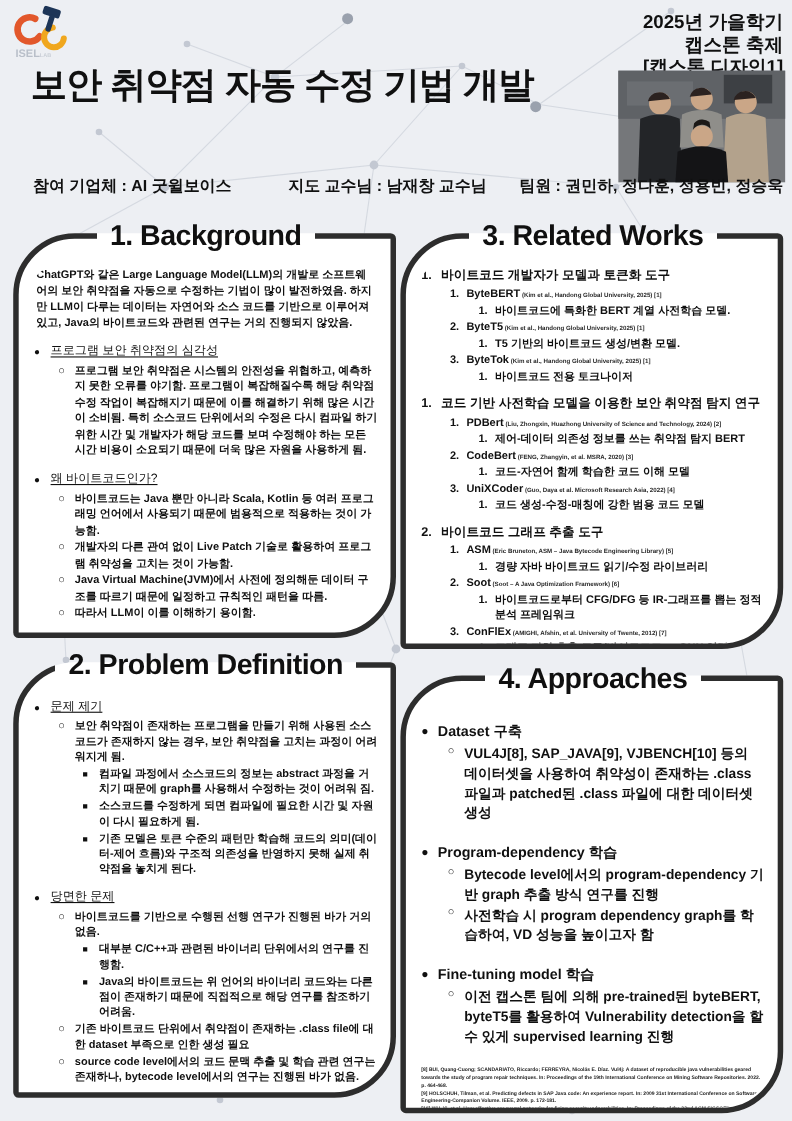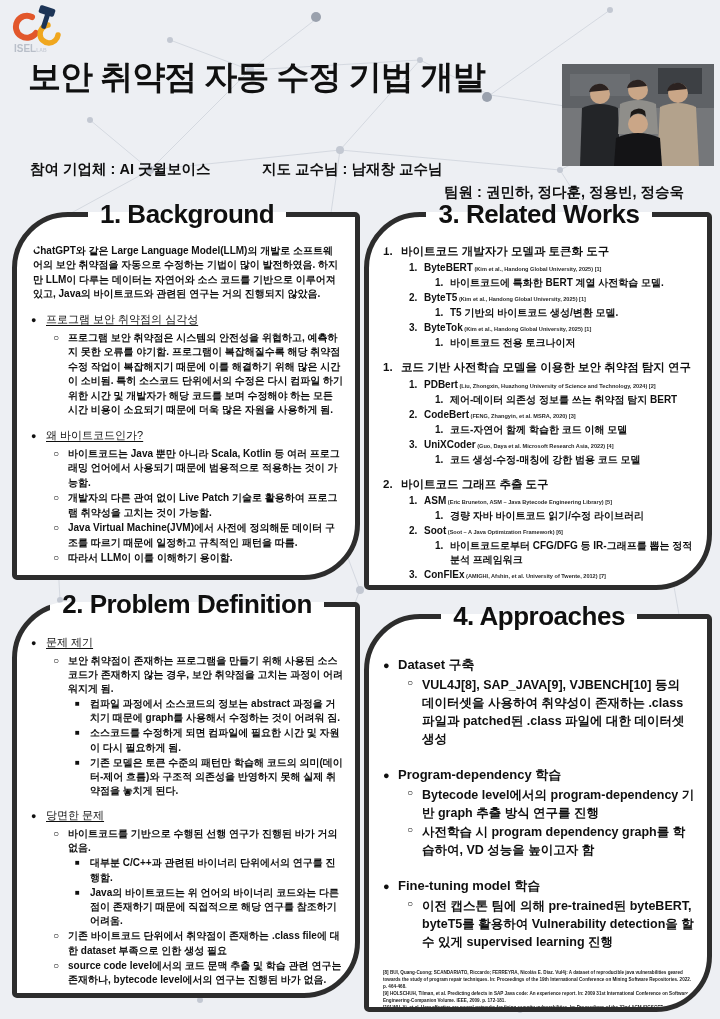--- a/index.html
+++ b/index.html
@@ -111,6 +111,11 @@
     <div>보안 취약점 자동 수정 기법 개발</div>
   </div>
 
+  <div class="event">
+    <div>2025년 가을학기</div>
+    <div>캡스톤 축제</div>
+    <div>[캡스톤 디자인1]</div>
+  </div>
 
   <svg class="photo" viewBox="0 0 152 102">
     <rect x="0" y="0" width="152" height="102" fill="#75777a"></rect>

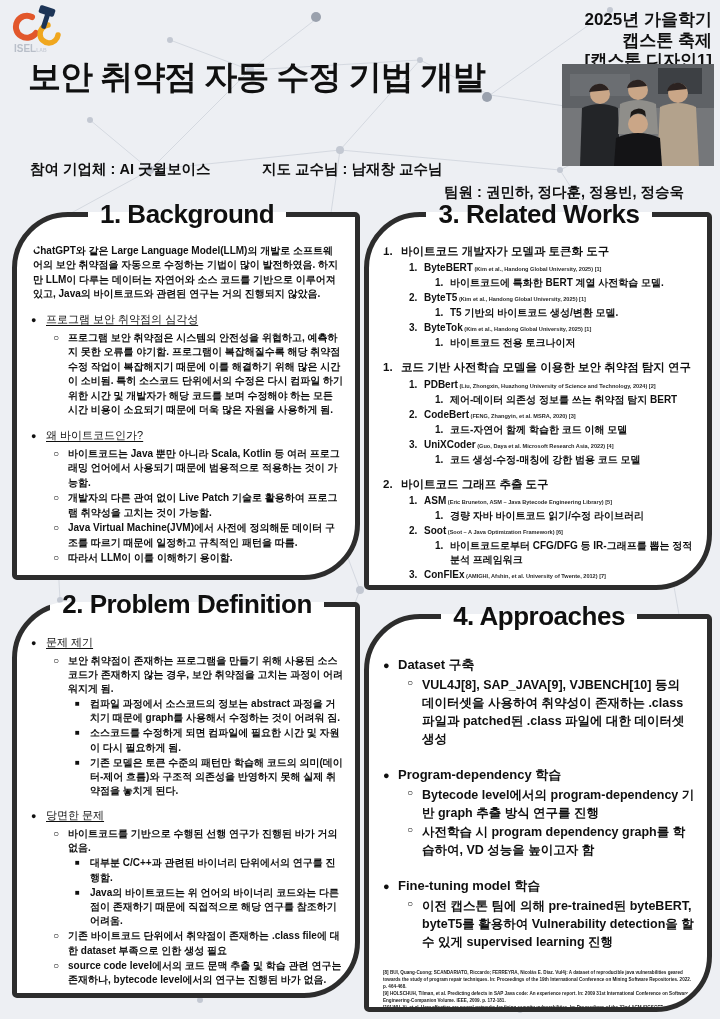--- a/index.html
+++ b/index.html
@@ -16,7 +16,7 @@
   .event{position:absolute;right:8px;top:10px;text-align:right;font-size:17px;font-weight:800;line-height:1.22;}
   .photo{position:absolute;right:6px;top:64px;width:152px;height:102px;}
   .hinfo{position:absolute;top:160px;font-size:14.5px;font-weight:800;white-space:nowrap;}
-  .company{left:30px;} .advisor{left:262px;} .team{left:444px;margin-top:23px;}
+  .company{left:30px;} .advisor{left:262px;} .team{left:472px;}
   
   fieldset.box{
     position:absolute;margin:0;z-index:1;box-sizing:border-box;min-inline-size:0;

